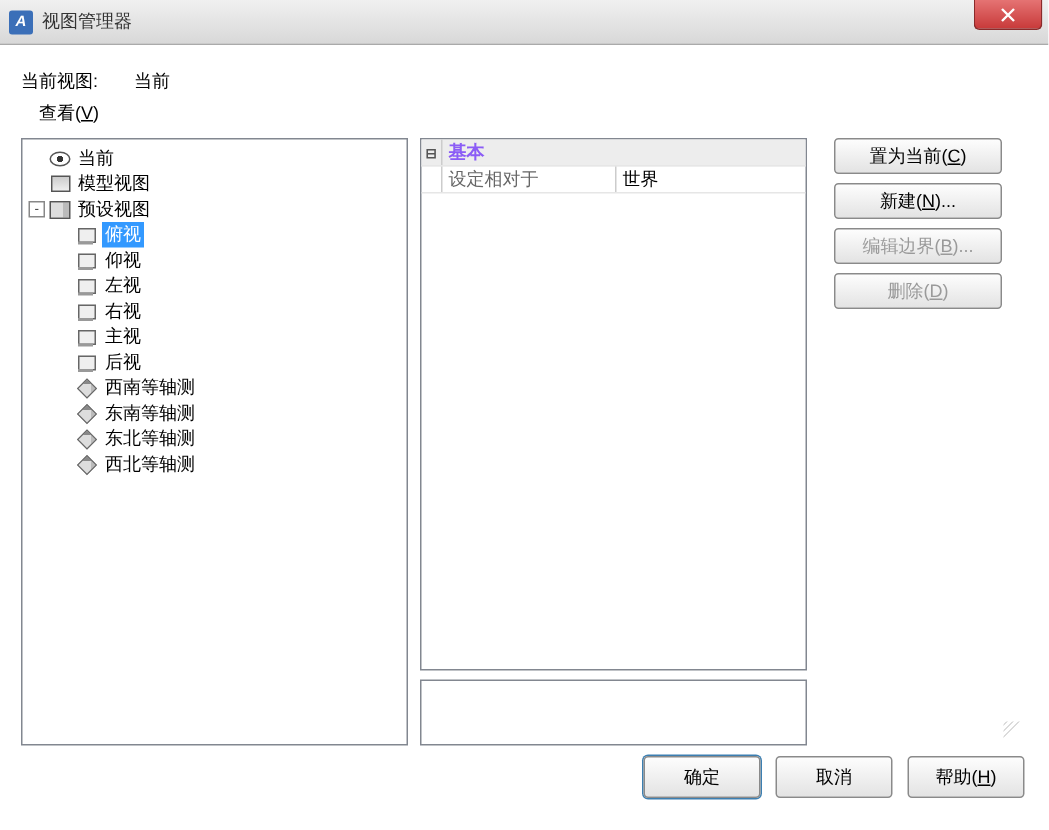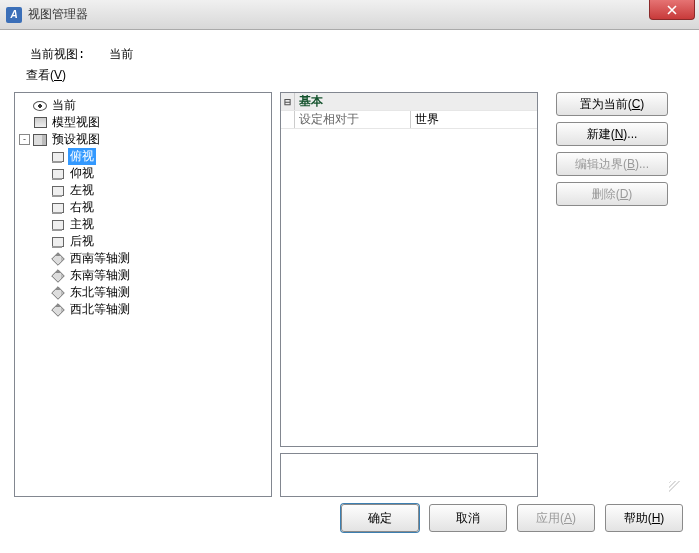--- a/index.html
+++ b/index.html
@@ -12,7 +12,7 @@
 .close-btn svg { width: 10px; height: 10px; }
 
 .content { padding: 10px 14px 0 14px; }
-.toprow { display: flex; align-items: center; margin: 6px 0 4px 16px; font-family: Liberation Mono, monospace; }
+.toprow { display: flex; align-items: center; margin: 6px 0 4px 0; }
 .toprow .lbl { margin-right: 24px; }
 .viewmenu { margin: 2px 0 8px 12px; }
 .viewmenu u { text-decoration: underline; }

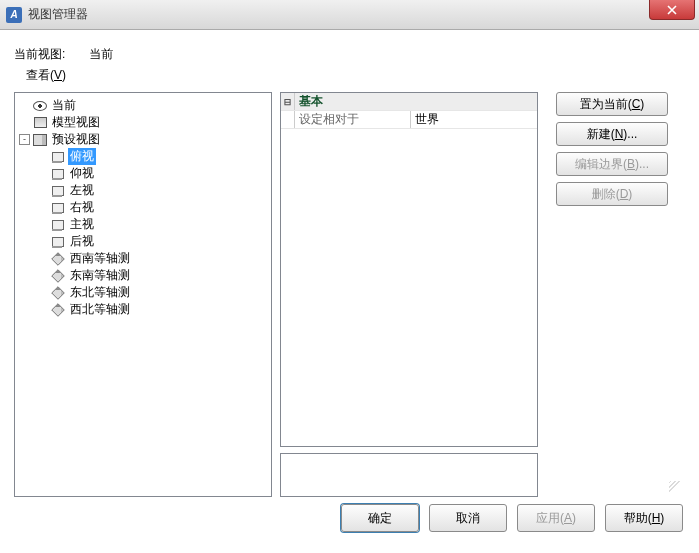--- a/index.html
+++ b/index.html
@@ -47,7 +47,7 @@
 .ph-group { background: #ededed; font-weight: bold; }
 .ph-toggle { width: 14px; display: flex; align-items: center; justify-content: center; font-size: 9px; color: #555; border-right: 1px solid #ccc; }
 .ph-key { flex: 0 0 116px; padding-left: 4px; display: flex; align-items: center; color: #666; border-right: 1px solid #ccc; }
-.ph-group .ph-key { color: #14532d; flex: 1; border-right: none; }
+.ph-group .ph-key { color: #8b5cf6; flex: 1; border-right: none; }
 .ph-val { flex: 1; padding-left: 4px; display: flex; align-items: center; }
 .descbox { height: 44px; border: 1px solid #828790; margin-top: 6px; background: #fff; }
 

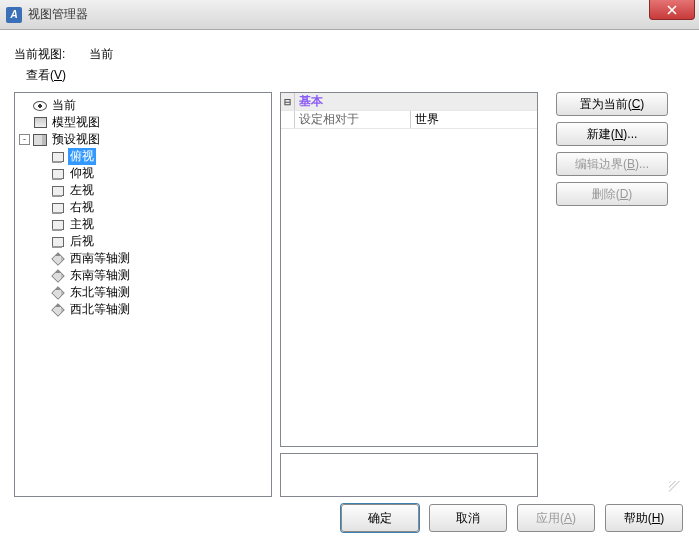--- a/index.html
+++ b/index.html
@@ -236,7 +236,6 @@
 <div class="footer">
   <button class="fbtn default">确定</button>
   <button class="fbtn">取消</button>
-  <button class="fbtn" disabled=""><span>应用(</span><u>A</u><span>)</span></button>
   <button class="fbtn"><span>帮助(</span><u>H</u><span>)</span></button>
 </div>
 

